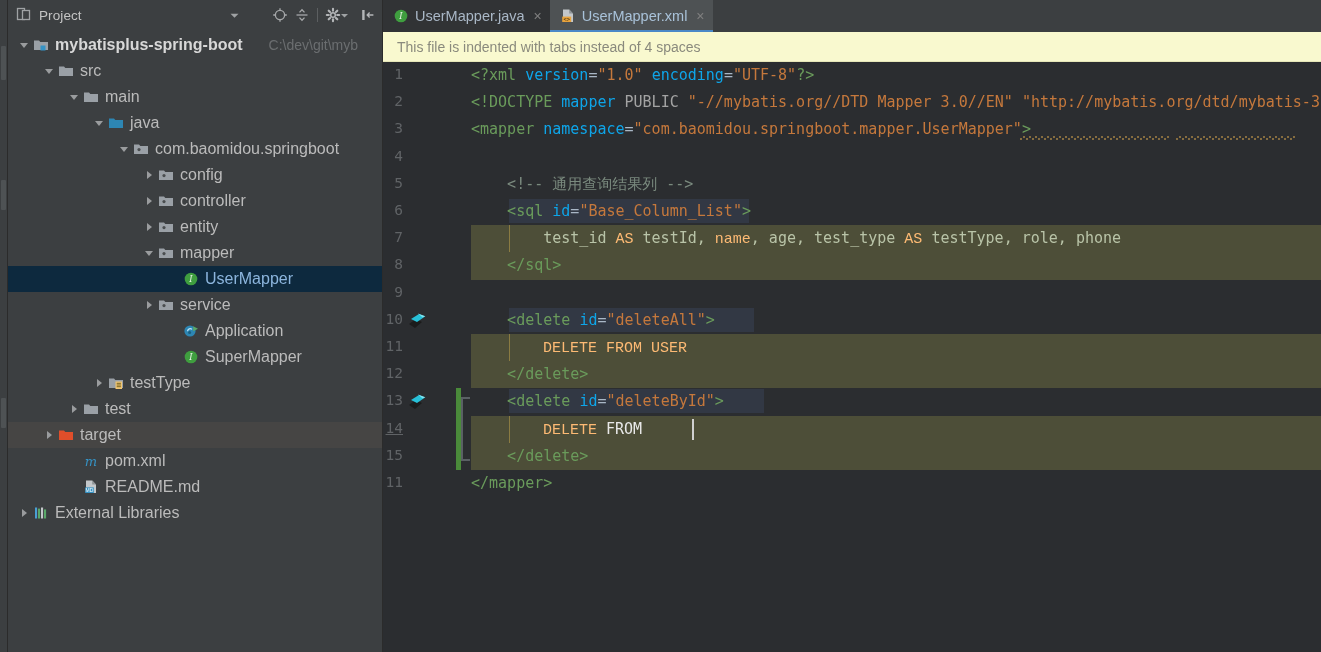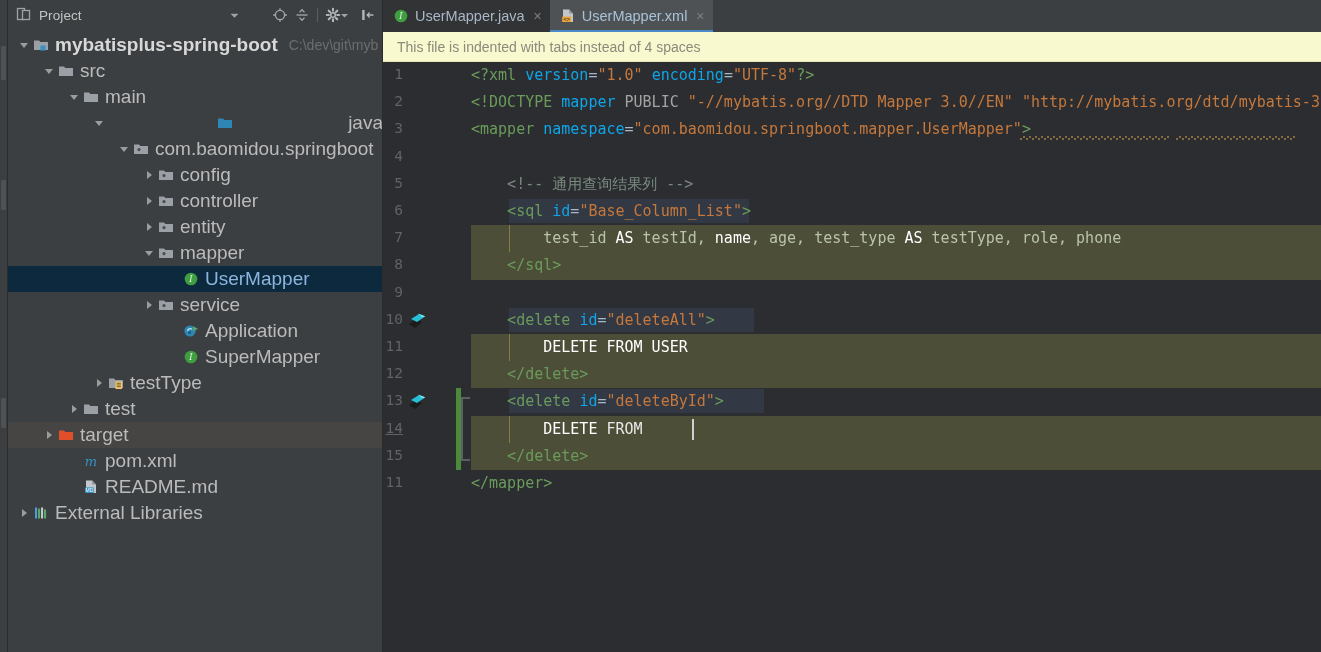--- a/index.html
+++ b/index.html
@@ -26,7 +26,7 @@
   .row.hovered  { background:#464544; }
   .row .arrow { width:16px; height:26px; display:flex; align-items:center; justify-content:center; flex:none; }
   .row .ico { width:18px; height:26px; display:flex; align-items:center; justify-content:center; flex:none; margin-right:5px; }
-  .row .lbl { color:#bbbbbb; font-size:19px; }
+  .row .lbl { color:#bbbbbb; font-size:16px; }
   .row.selected .lbl { color:#8cb5dd; }
   .row .lbl.bold { font-weight:bold; color:#d8d8d8; }
   .row .sub { color:#6b6e70; font-size:14px; margin-left:11px; }

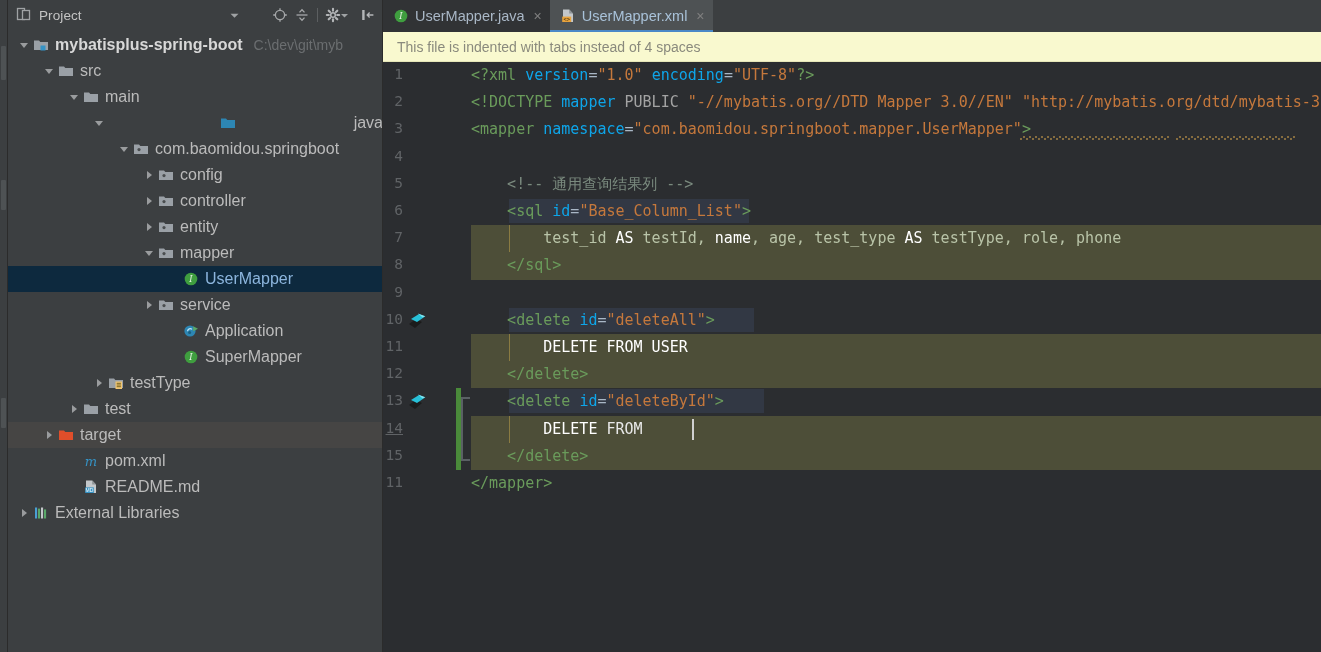--- a/index.html
+++ b/index.html
@@ -29,7 +29,7 @@
   .row .lbl { color:#bbbbbb; font-size:16px; }
   .row.selected .lbl { color:#8cb5dd; }
   .row .lbl.bold { font-weight:bold; color:#d8d8d8; }
-  .row .sub { color:#6b6e70; font-size:14px; margin-left:11px; }
+  .row .sub { color:#6b6e70; font-size:14px; margin-left:26px; }
 
   .tri { width:0;height:0; }
   .tri-right { border-left:5.5px solid #9a9c9e; border-top:4.5px solid transparent; border-bottom:4.5px solid transparent; }

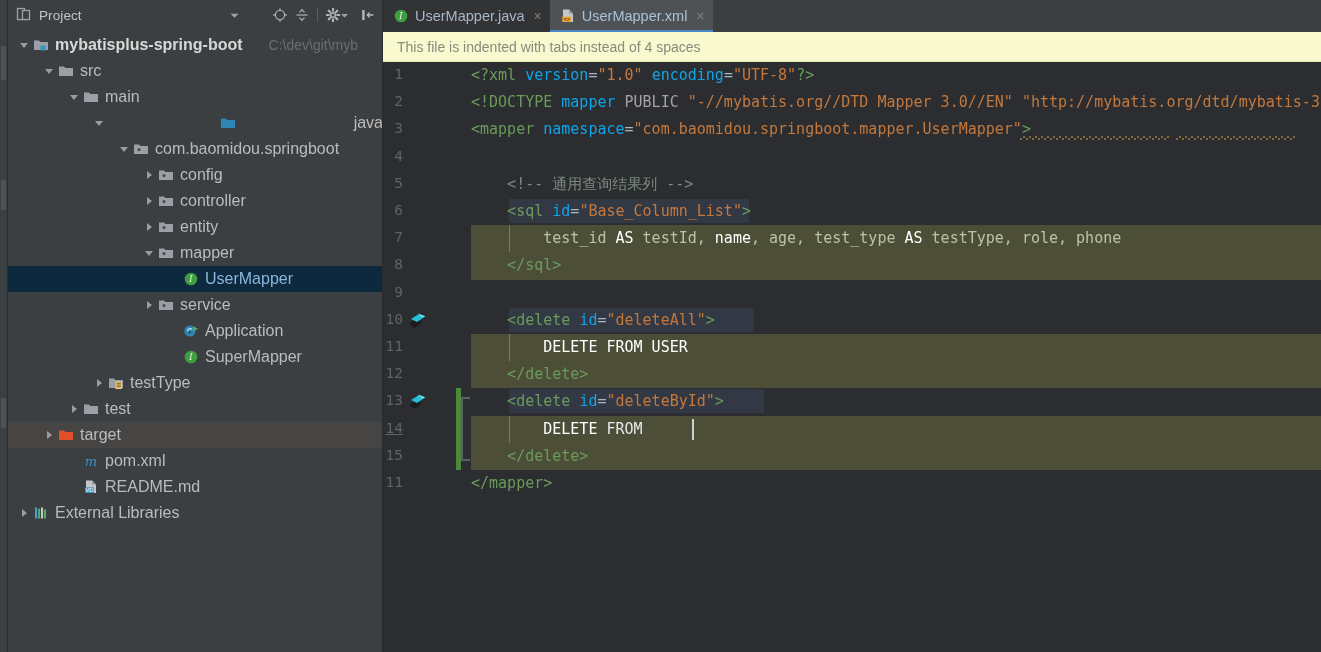--- a/index.html
+++ b/index.html
@@ -203,7 +203,7 @@
           </span>
           <span class="lbl">main</span>
         </div>
-        <div class="row" style="padding-left: 83px; justify-content: space-between;">
+        <div class="row" style="padding-left: 83px;">
           <span class="arrow">
             <div class="tri tri-down"></div>
           </span>

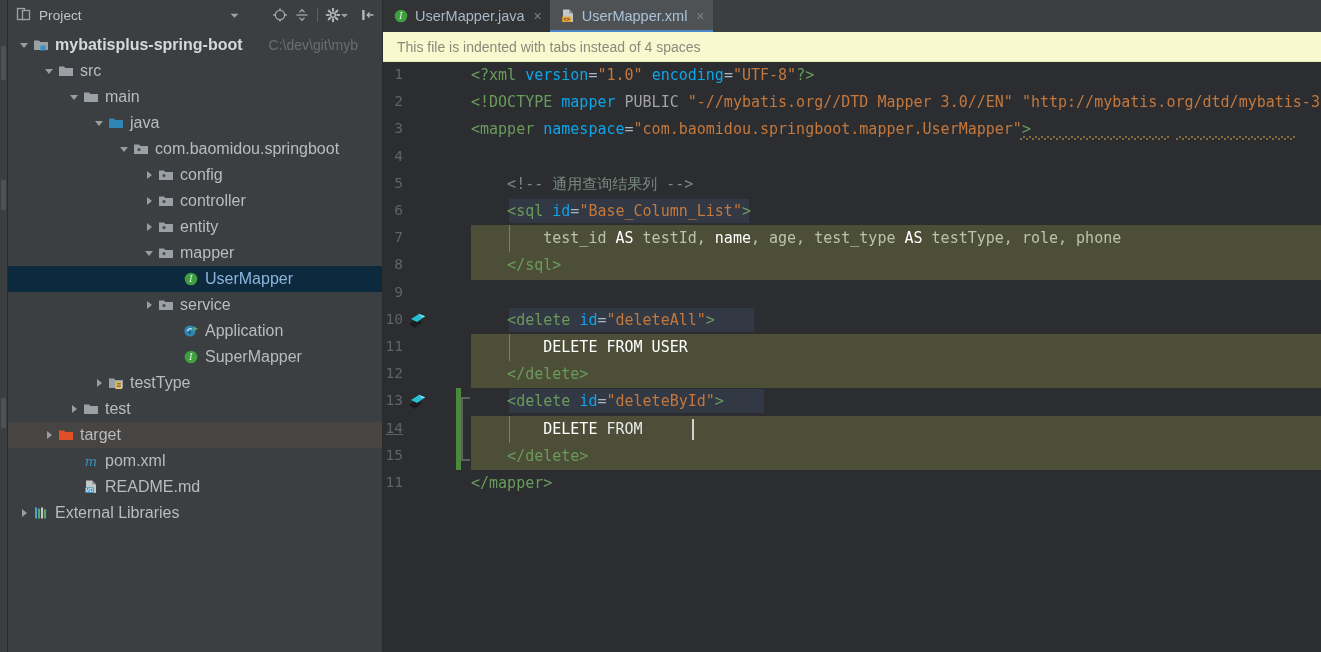--- a/index.html
+++ b/index.html
@@ -72,7 +72,7 @@
   .t-str   { color:#c5783c; }
   .t-comm  { color:#7a8a7e; }
   .t-doc   { color:#a3a3a3; }
-  .t-sqlkw { color:#ffffff; }
+  .t-sqlkw { color:#fdba74;font-family:Liberation Mono, monospace; }
   .t-sqlid { color:#b9c4a8; }
   .t-white { color:#e8e8e8; }
 

